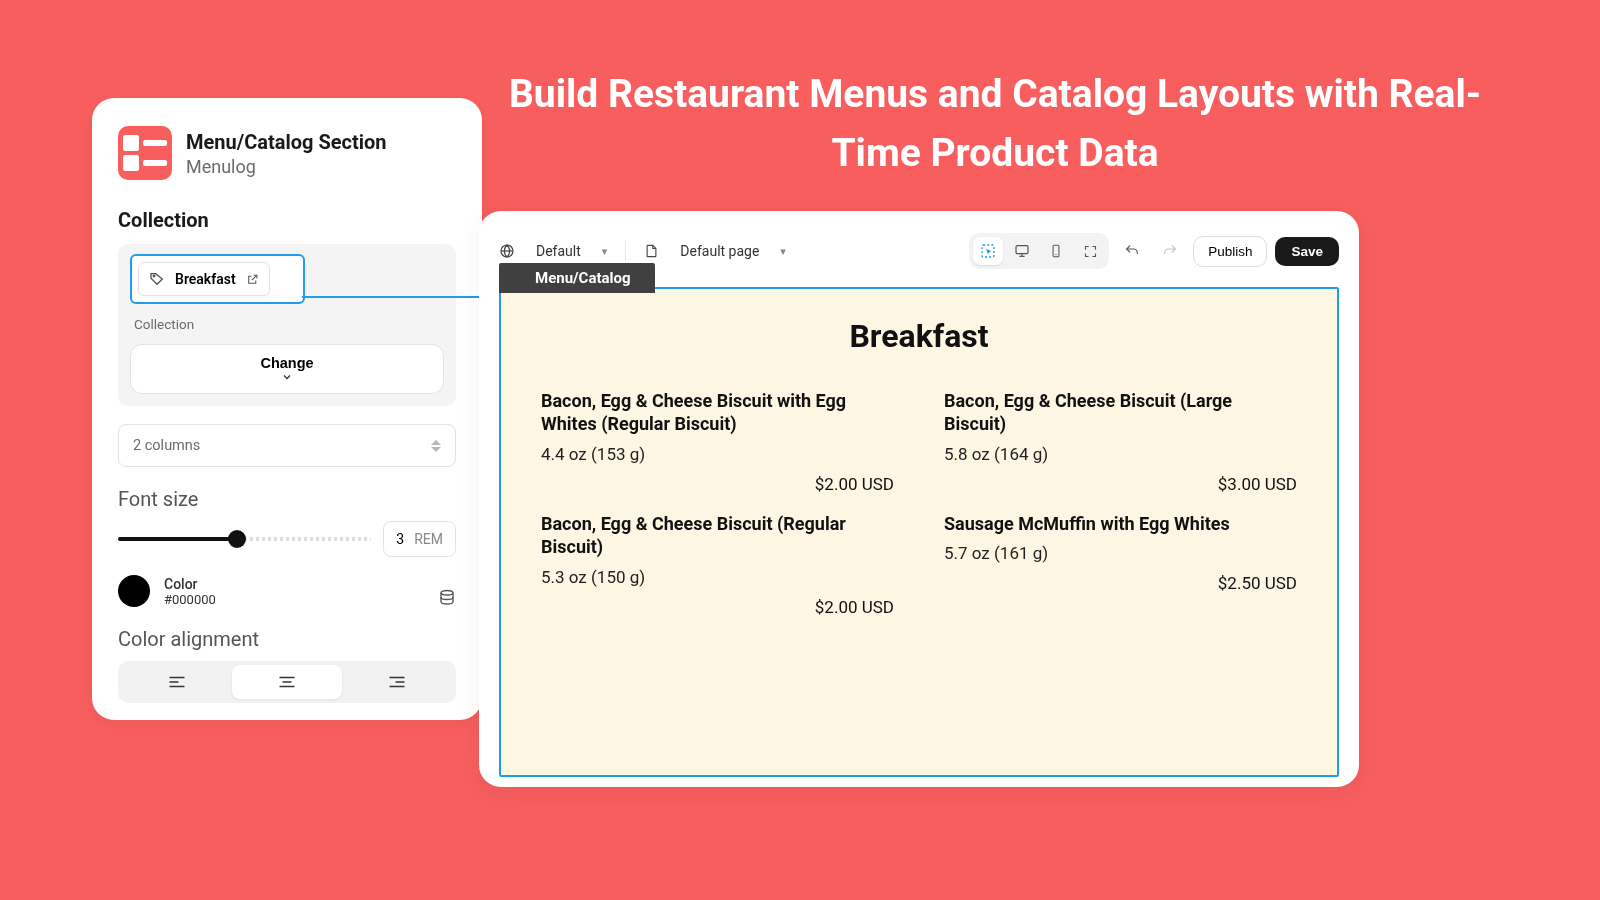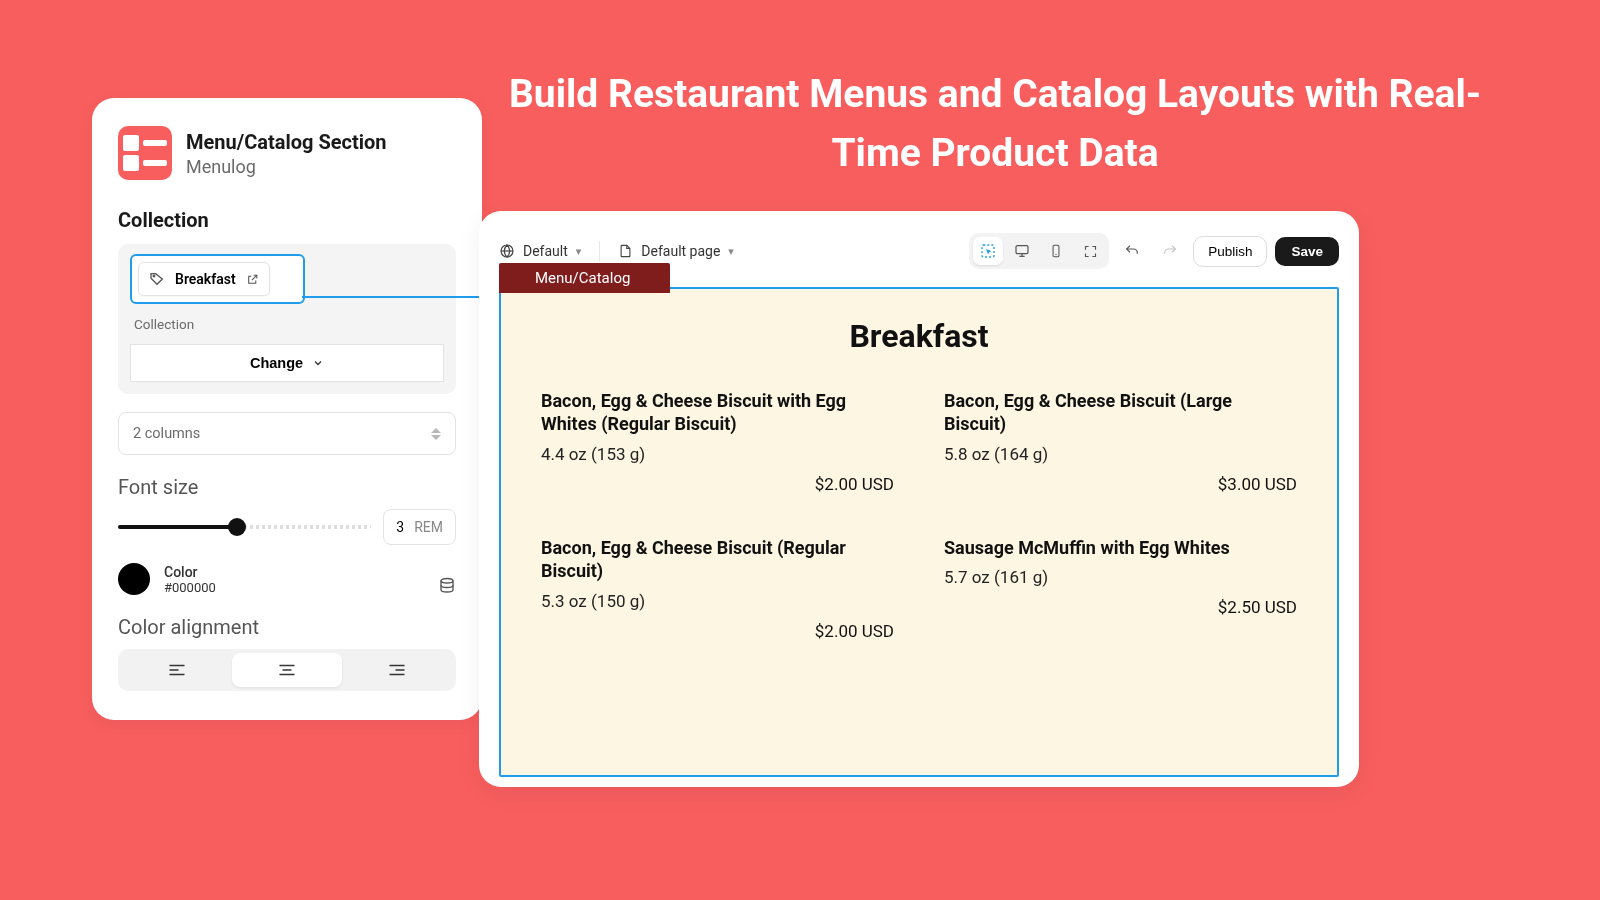--- a/index.html
+++ b/index.html
@@ -116,7 +116,7 @@
   }
   .pv-top{display:flex;align-items:center;gap:12px;}
   .pv-left{display:flex;align-items:center;gap:10px;}
-  .chip{display:flex;align-items:center;gap:8px;font-size:14px;color:#333;}
+  .chip{display:flex;align-items:center;gap:21px;font-size:14px;color:#333;}
   .chip .chev{color:#888;font-size:11px;}
   .vdiv{width:1px;height:20px;background:#e7e7e7;margin:0 8px;}
   .pv-right{margin-left:auto;display:flex;align-items:center;gap:8px;}

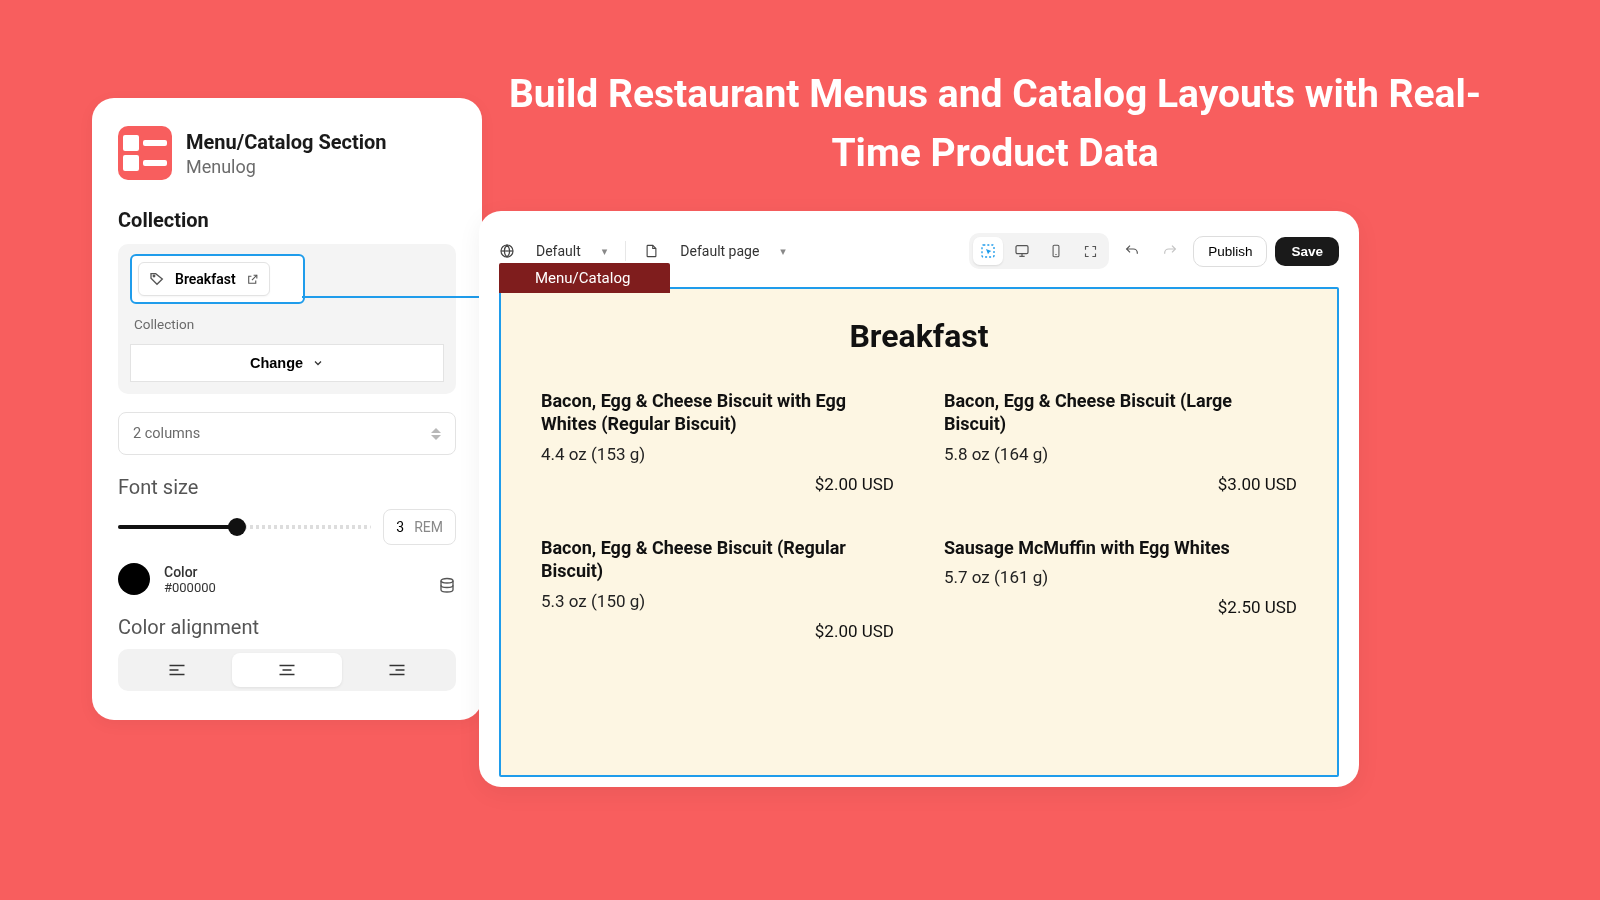--- a/index.html
+++ b/index.html
@@ -132,8 +132,8 @@
     height: 490px; border-radius:2px; padding:28px 40px; position:relative;
   }
   .canvas-tab{
-    position:absolute; top:-26px; left:-2px; background:#7f1d1d;color:#fff;
-    padding:6px 40px 6px 36px; font-size:15px; border-radius:2px 2px 0 0;
+    position:absolute; top:-26px; left:-2px; background:#404040;color:#fff;
+    padding:6px 24px 6px 36px; font-size:15px; border-radius:2px 2px 0 0;font-weight:bold;
   }
   .menu-title{font-size:32px;font-weight:700;text-align:center;color:#111;}
   .menu-grid{display:grid;grid-template-columns:1fr 1fr;gap:42px 50px;margin-top:34px;}

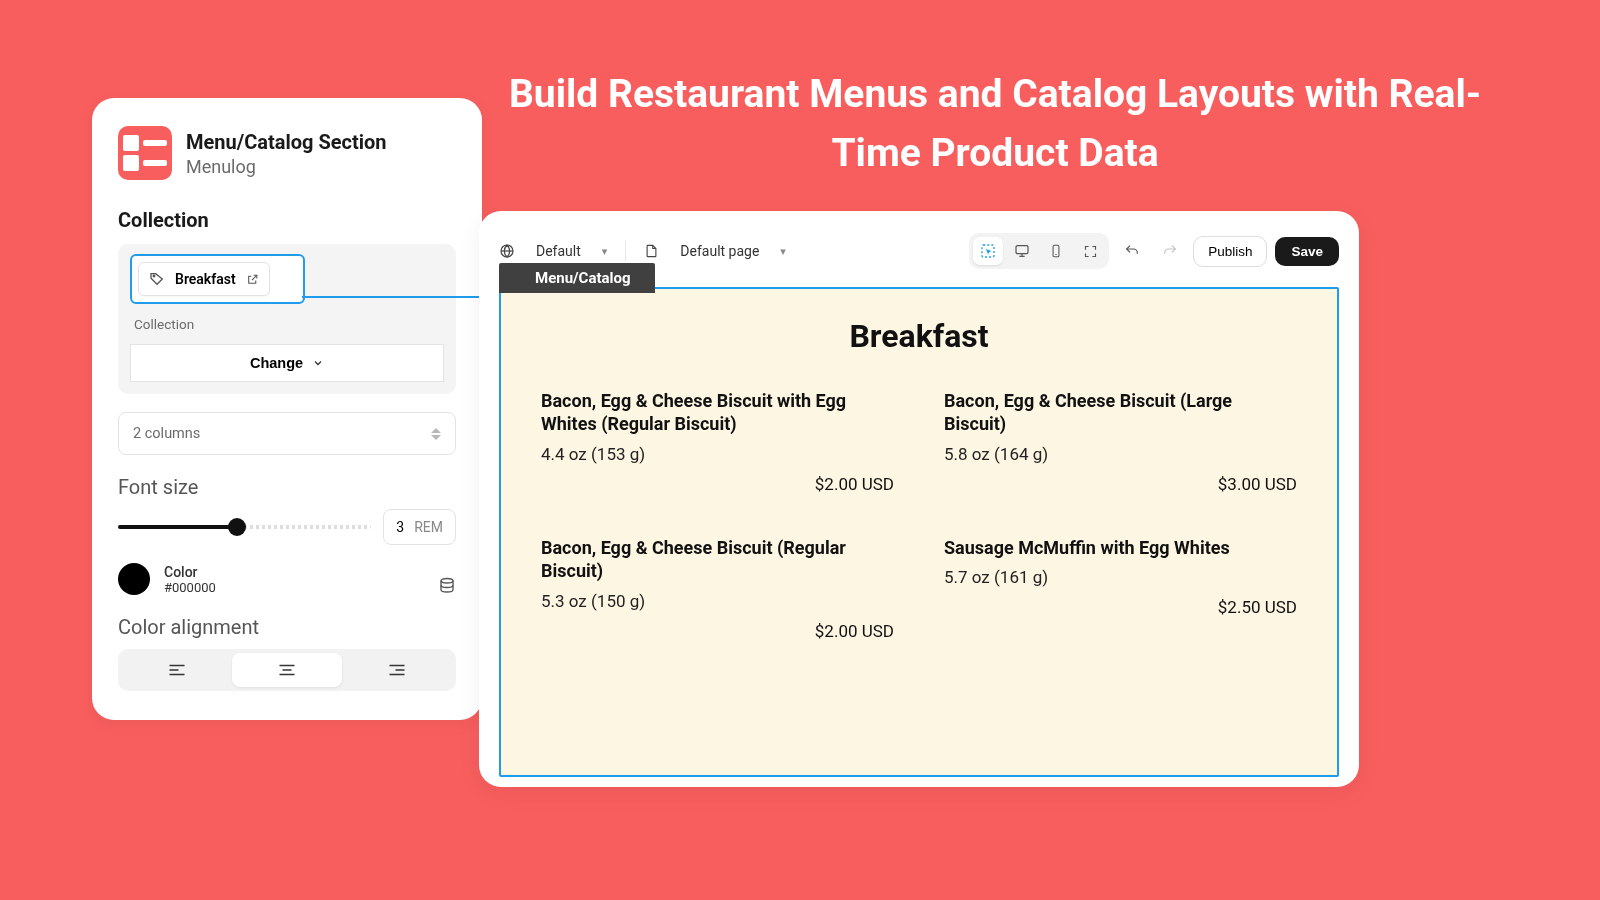--- a/index.html
+++ b/index.html
@@ -67,9 +67,9 @@
   }
   .collection-caption{ font-size:13.5px; color:#6b6b6b; padding:2px 4px 12px;}
   .change-btn{
-    width:100%; background:#fff; border:1px solid #e3e3e3; border-radius:0;
+    width:100%; background:#fff; border:1px solid #e3e3e3; border-radius:12px;
     padding:10px; font-size:14.5px; font-weight:600; display:flex;
-    align-items:center; justify-content:center; gap:9px; cursor:pointer;
+    align-items:center; justify-content:center; gap:0; cursor:pointer;flex-direction:column;
   }
 
   .columns-select{

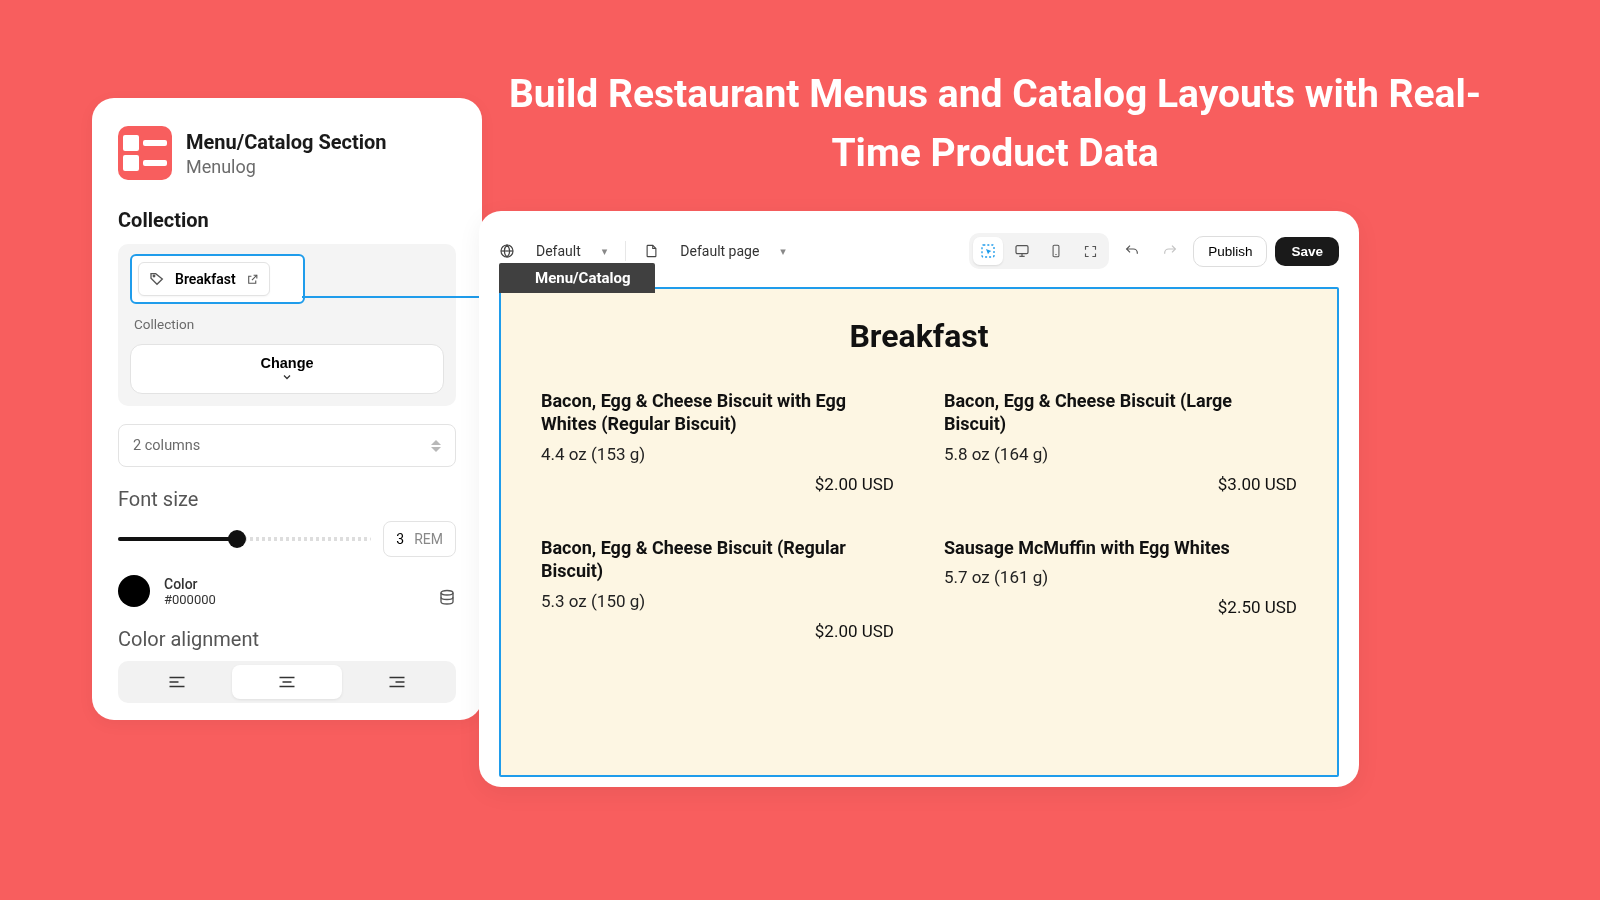--- a/index.html
+++ b/index.html
@@ -136,7 +136,7 @@
     padding:6px 24px 6px 36px; font-size:15px; border-radius:2px 2px 0 0;font-weight:bold;
   }
   .menu-title{font-size:32px;font-weight:700;text-align:center;color:#111;}
-  .menu-grid{display:grid;grid-template-columns:1fr 1fr;gap:42px 50px;margin-top:34px;}
+  .menu-grid{display:grid;grid-template-columns:1fr 1fr;gap:18px 50px;margin-top:34px;}
   .item-name{font-size:18px;font-weight:700;color:#111;line-height:1.3;}
   .item-sub{font-size:17px;color:#222;margin-top:8px;}
   .item-price{font-size:17px;color:#111;text-align:right;margin-top:10px;}

